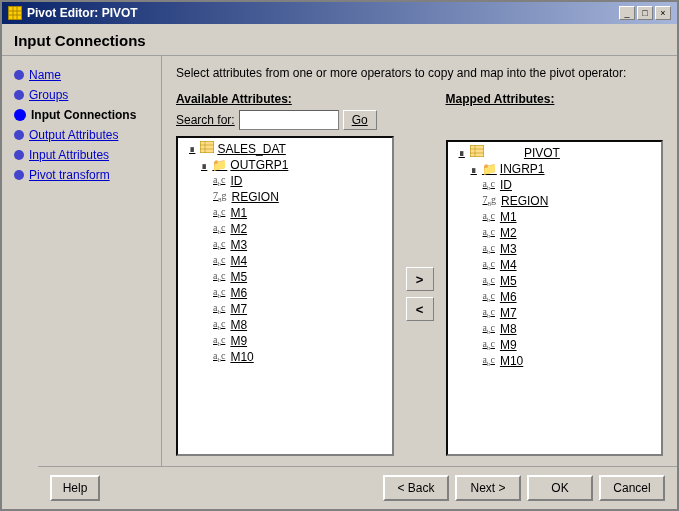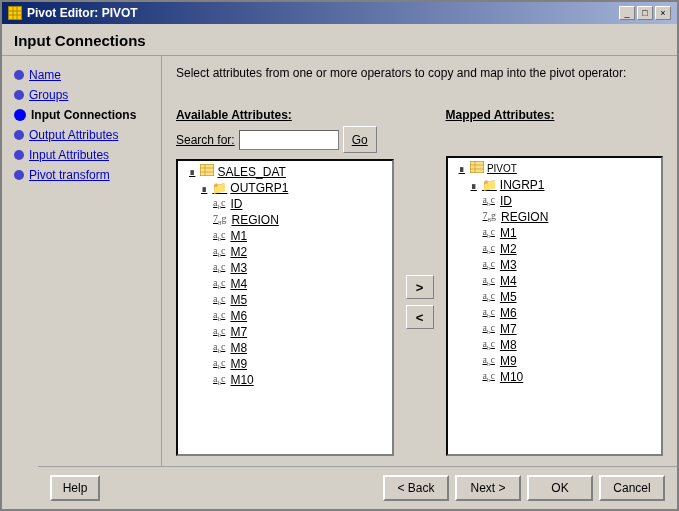--- a/index.html
+++ b/index.html
@@ -134,7 +134,7 @@
     .description {
       font-size: 12px;
       color: #000;
-      margin-bottom: 20px;
+      margin-bottom: 4px;
     }
     .panels-row {
       display: flex;

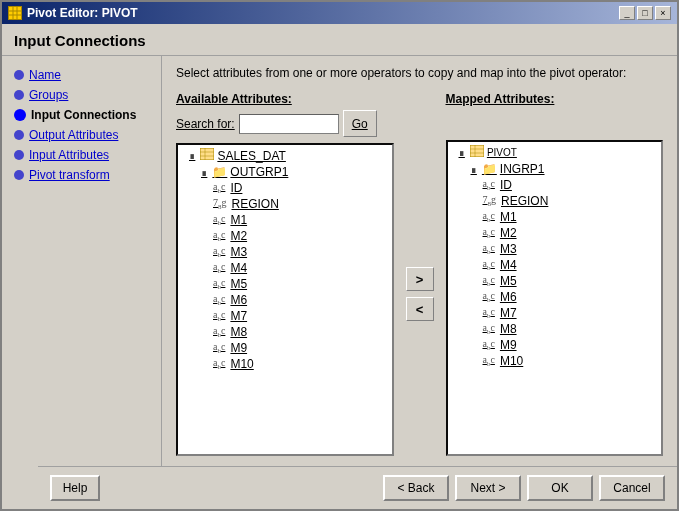--- a/index.html
+++ b/index.html
@@ -174,7 +174,7 @@
       font-size: 12px;
     }
     .go-btn {
-      height: 27px;
+      height: 20px;
       padding: 0 8px;
       background: #d4d0c8;
       border: 1px solid #808080;

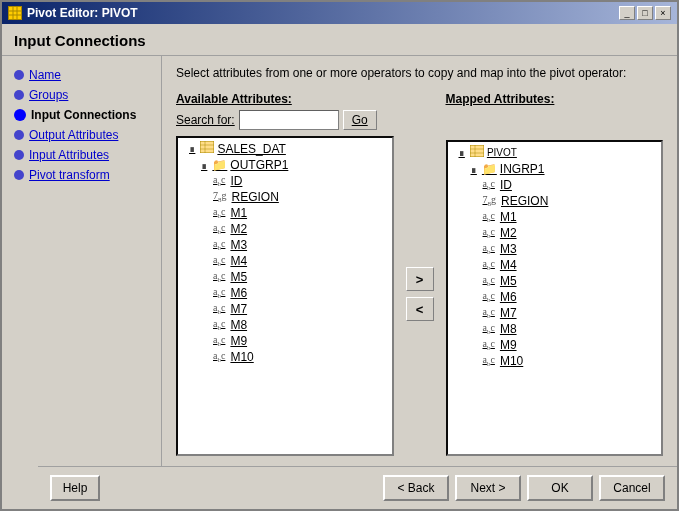--- a/index.html
+++ b/index.html
@@ -450,7 +450,7 @@
                   <line x1="5" y1="0" x2="5" y2="12" stroke="#aa8800" stroke-width="0.5"></line>
                 </svg>
               </span>
-              <span style="font-size:10px;">PIVOT</span>
+              <span style="font-size:12px;margin-left:37px;">PIVOT</span>
             </div>
 
             <div class="tree-item">

